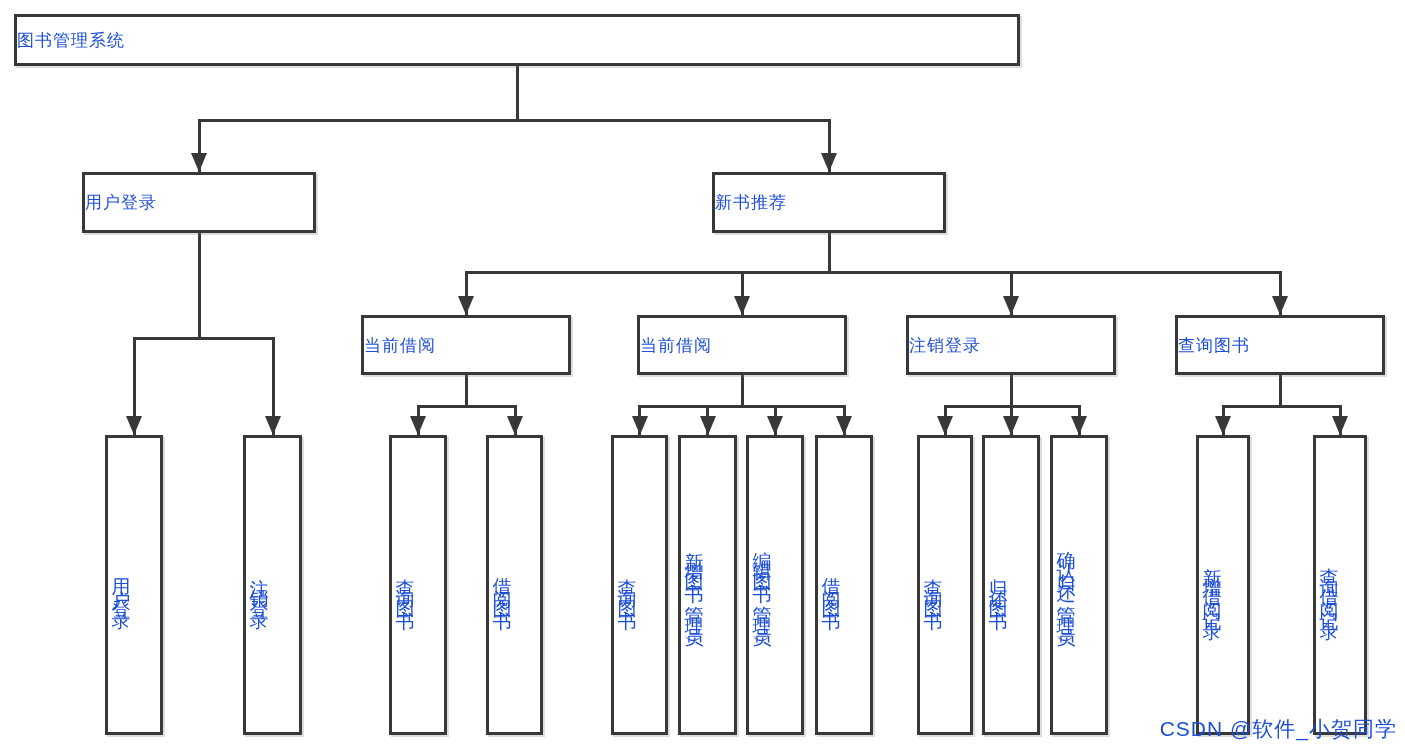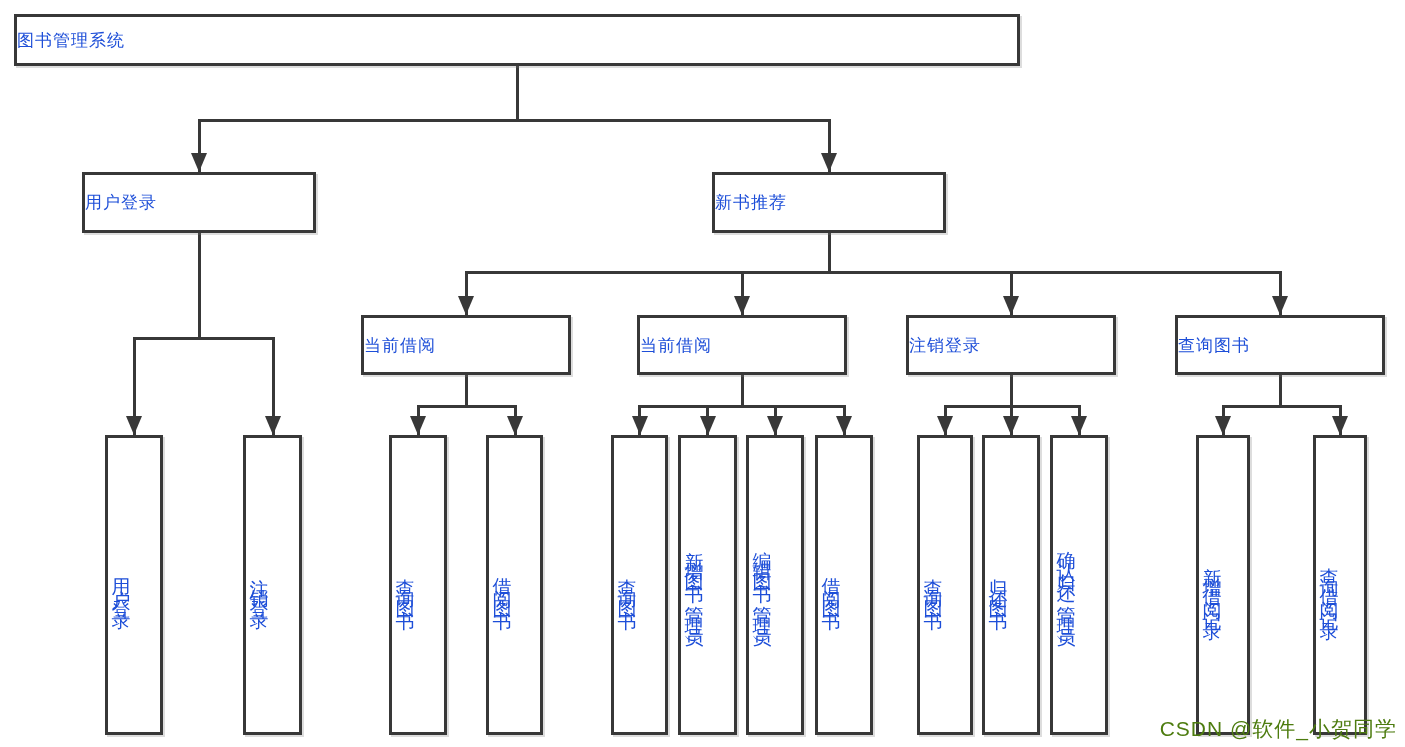--- a/index.html
+++ b/index.html
@@ -56,7 +56,7 @@
     right: 8px;
     bottom: 4px;
     font-size: 21px;
-    color: #4d7c0f;
+    color: #1d4ed8;
     letter-spacing: 1px;
     white-space: nowrap;
   }

